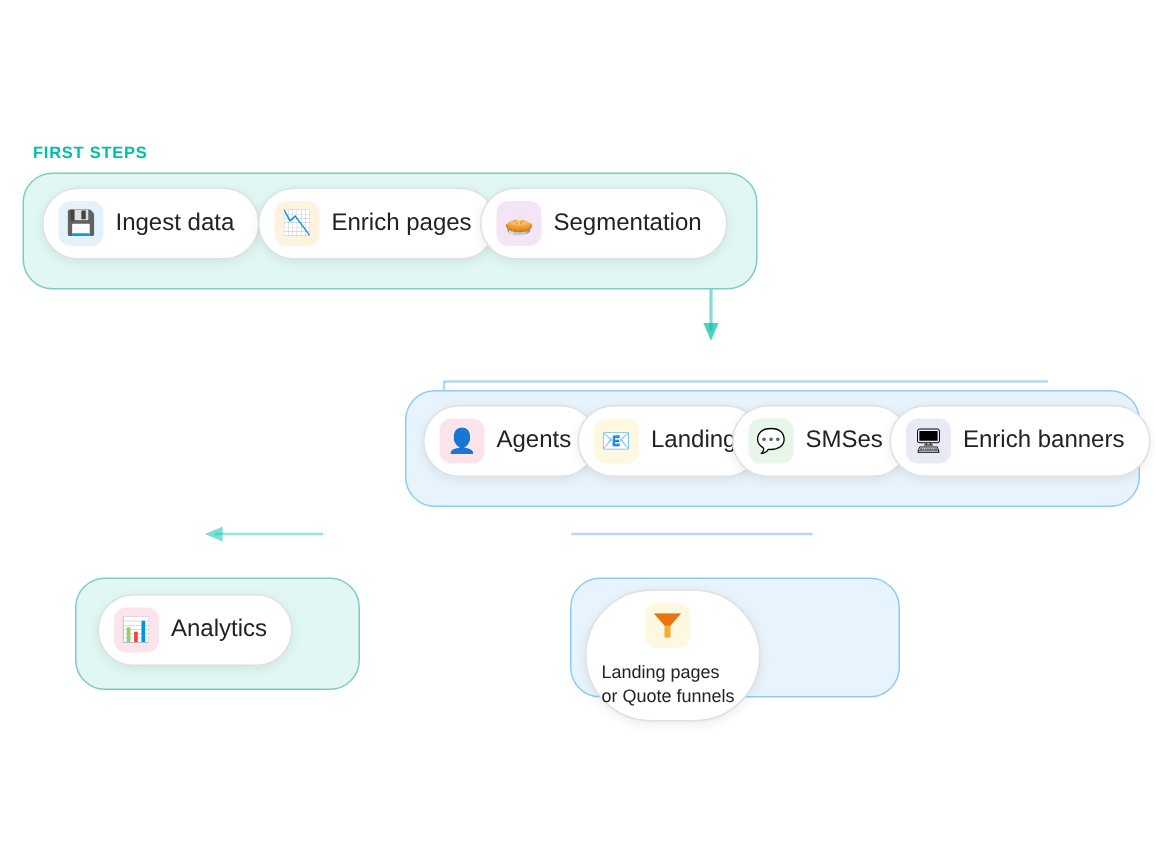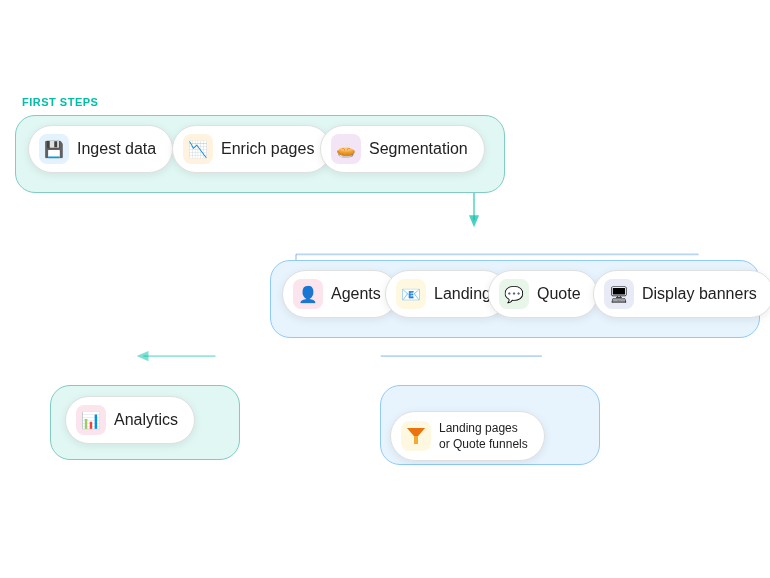--- a/index.html
+++ b/index.html
@@ -147,7 +147,7 @@
 
   <div class="node" style="left:488px; top:270px;">
     <div class="node-icon" style="background:#e8f5e9;">💬</div>
-    <span class="node-label">Quote</span>
+    <span class="node-label">SMSes</span>
   </div>
 
   <div class="node" style="left:593px; top:270px;">

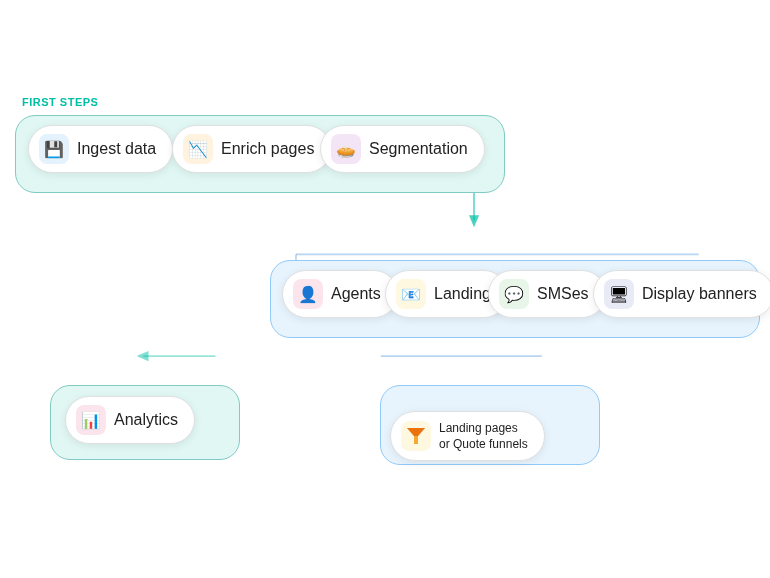--- a/index.html
+++ b/index.html
@@ -152,7 +152,7 @@
 
   <div class="node" style="left:593px; top:270px;">
     <div class="node-icon" style="background:#e8eaf6;">🖥</div>
-    <span class="node-label">Display banners</span>
+    <span class="node-label">Enrich banners</span>
   </div>
 
   <div class="node" style="left:65px; top:396px;">

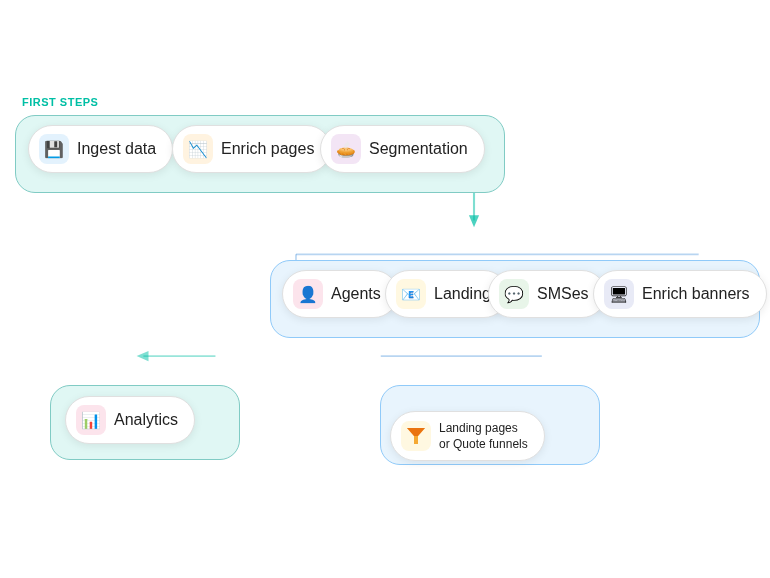--- a/index.html
+++ b/index.html
@@ -160,7 +160,7 @@
     <span class="node-label">Analytics</span>
   </div>
 
-  <div class="node" style="left:390px; top:411px; flex-direction:row; padding: 8px 16px 8px 10px;">
+  <div class="node" style="left:390px; top:393px; flex-direction:column; padding: 8px 16px 8px 10px;">
     <div class="node-icon" style="background:#fff8e1; font-size:20px;">
 
       <svg width="24" height="24" viewBox="0 0 24 24" fill="none">

